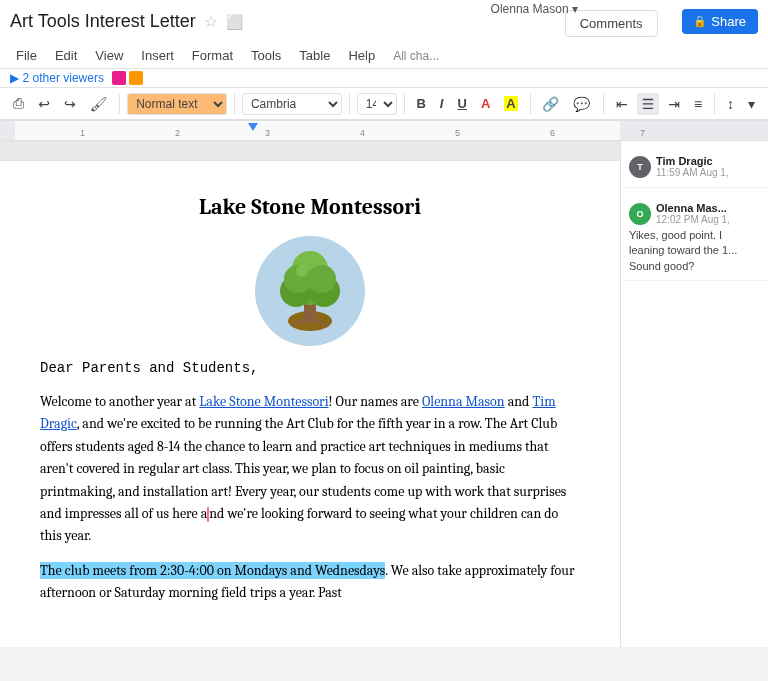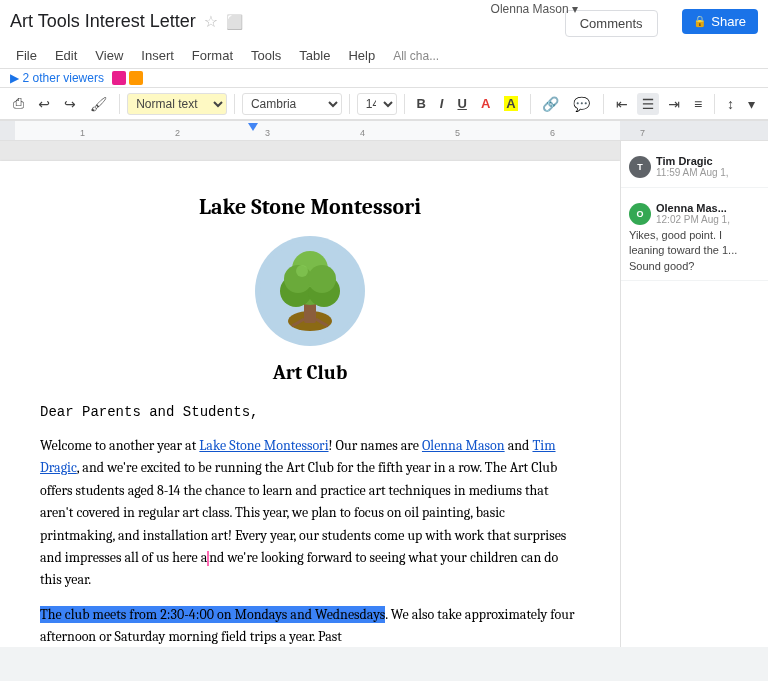--- a/index.html
+++ b/index.html
@@ -133,7 +133,7 @@
       padding: 2px 4px;
       font-size: 12px;
       color: #444;
-      background: #fef9c3;
+      background: #fdba74;
       cursor: pointer;
       min-width: 100px;
     }

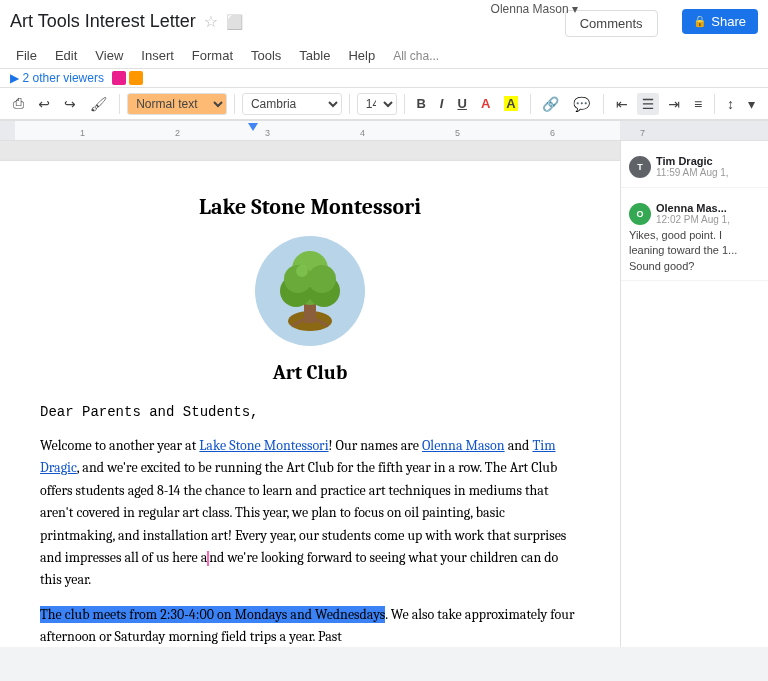--- a/index.html
+++ b/index.html
@@ -508,7 +508,6 @@
         </div>
       </div>
 
-      <h2 id="art-club-heading" style="text-align:center;font-size:20px;font-weight:bold;font-family:Cambria,Georgia,serif;margin-bottom:14px;">Art Club</h2>
 
       <p id="greeting" style="margin-bottom:12px;font-family:Liberation Mono, monospace;font-size:14px;">Dear Parents and Students,</p>
 

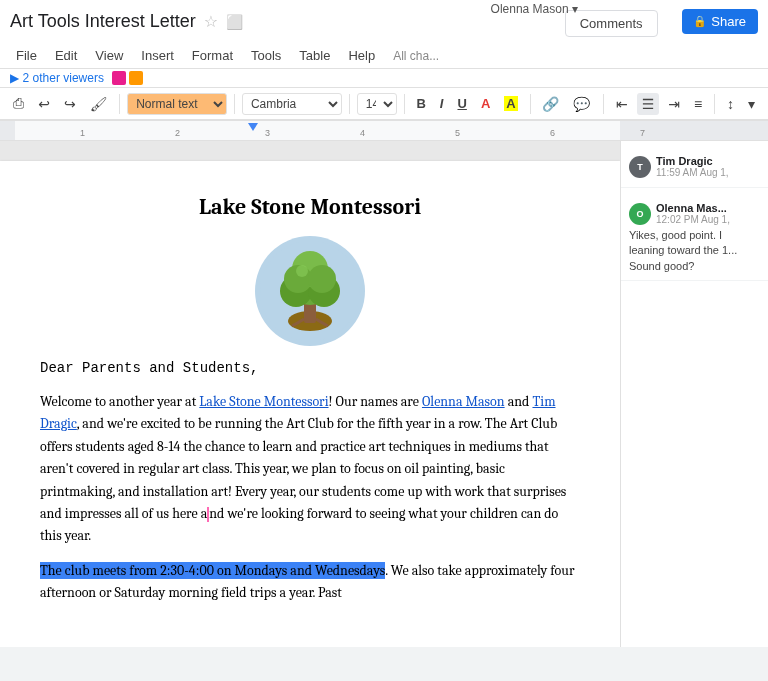--- a/index.html
+++ b/index.html
@@ -272,7 +272,7 @@
       font-size: 14px;
     }
 
-    .highlight-yellow { background-color: #3b82f6; }
+    .highlight-yellow { background-color: #7dd3fc; }
     .text-cursor { 
       display: inline-block;
       width: 2px;

